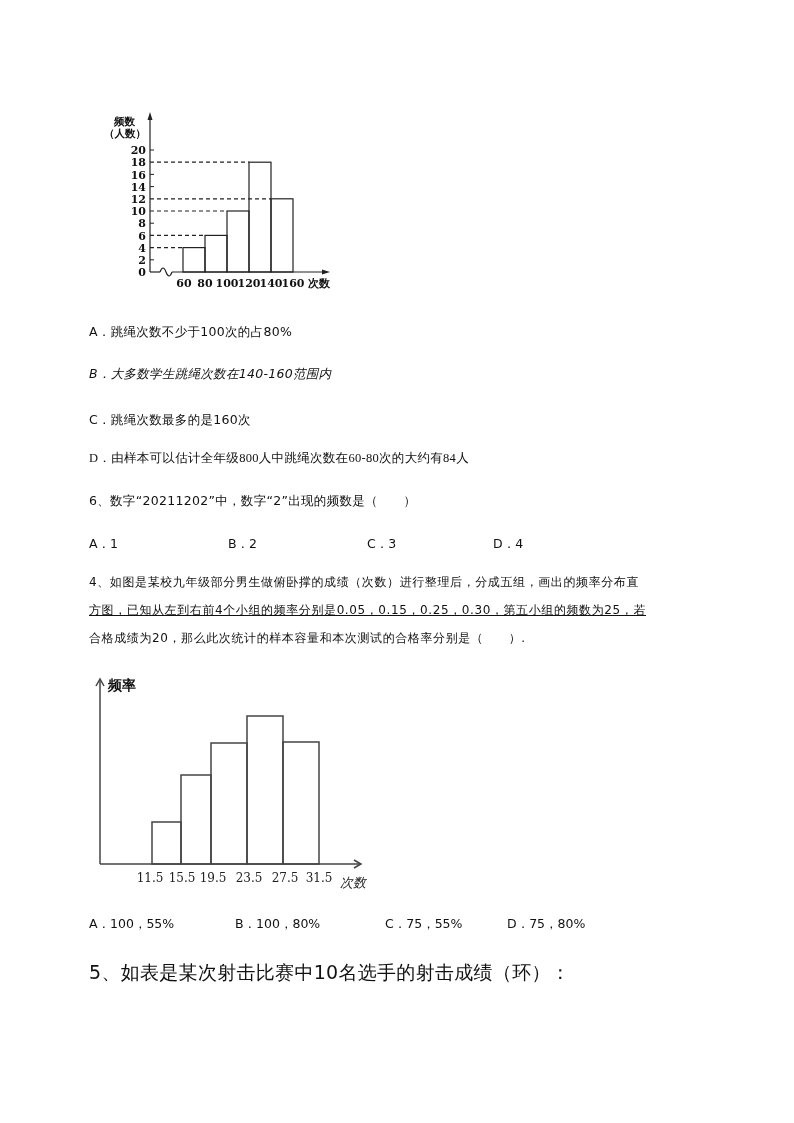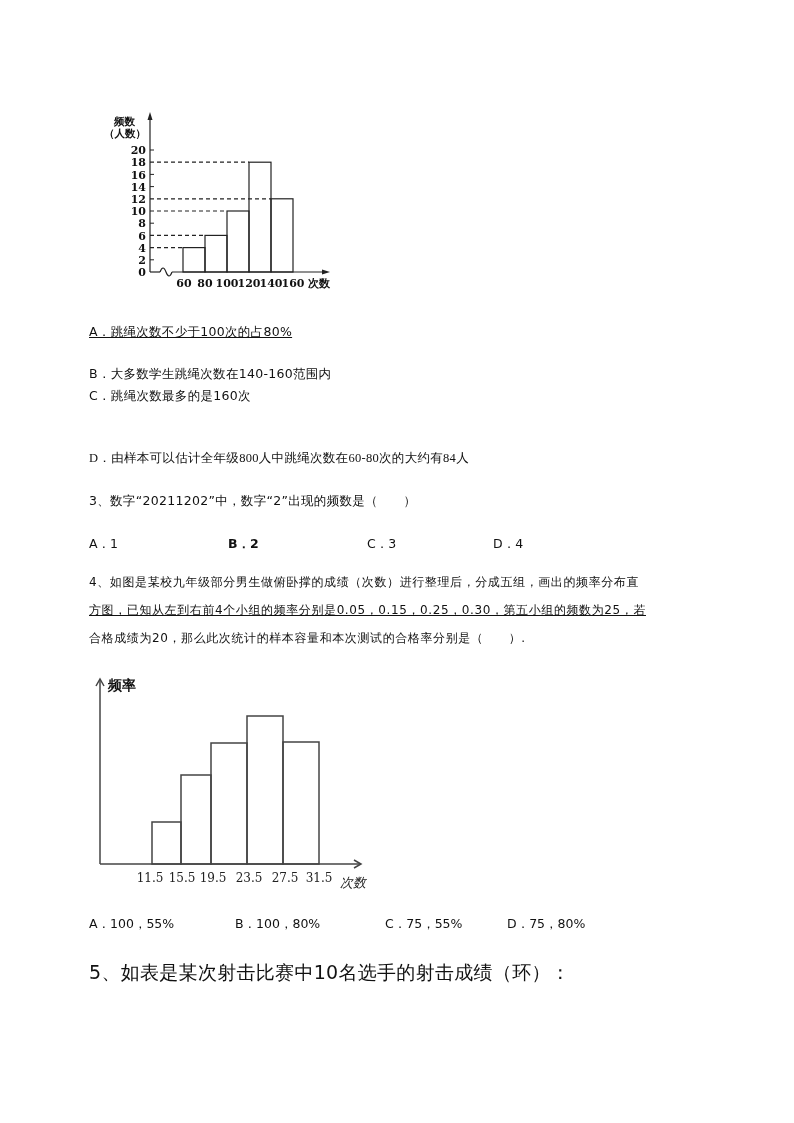--- a/index.html
+++ b/index.html
@@ -74,7 +74,7 @@
   <text x="308" y="287" font-size="11" fill="#111" font-weight="bold">次数</text>
 </svg>
 
-<div class="line" style="top:324px;text-decoration:underline;">A．跳绳次数不少于100次的占80%</div>
+<div class="line" style="top:324px;">A．跳绳次数不少于100次的占80%</div>
 <div class="line" style="top:366px;">B．大多数学生跳绳次数在140-160范围内</div>
 <div class="line" style="top:388px;">C．跳绳次数最多的是160次</div>
 <div class="line" style="top:450px;font-family:Liberation Serif, serif;">D．由样本可以估计全年级800人中跳绳次数在60-80次的大约有84人</div>

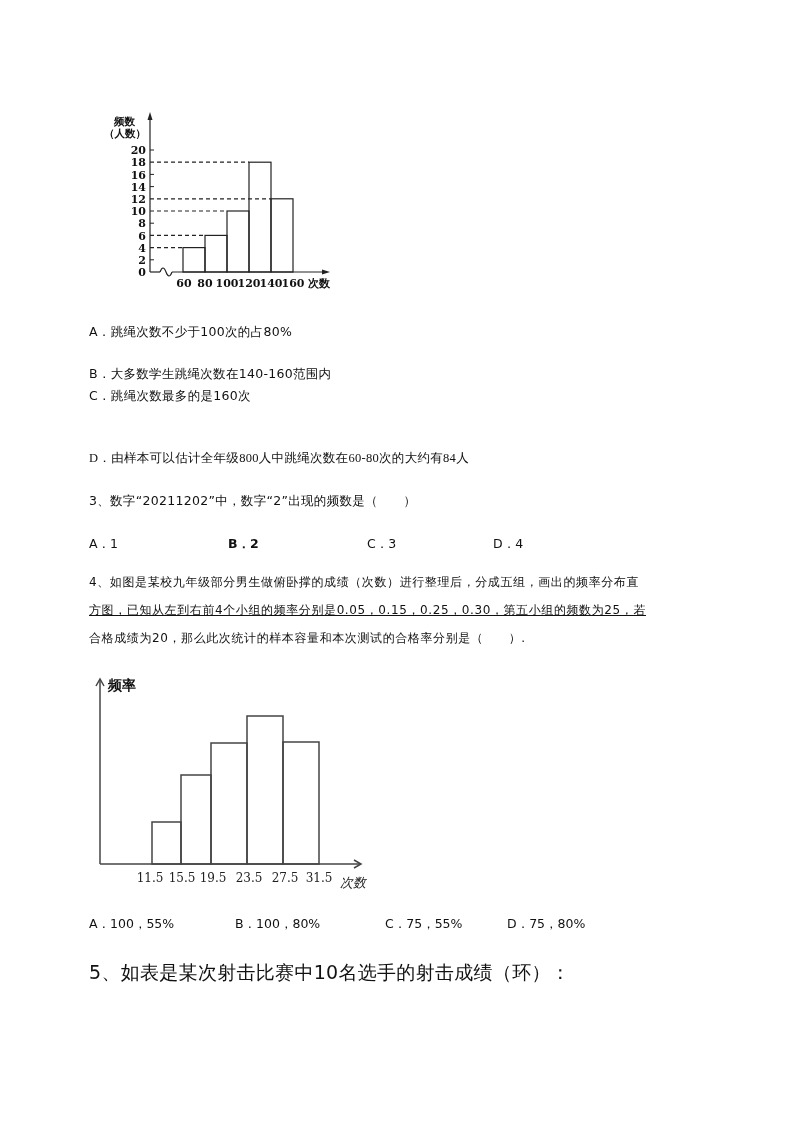--- a/index.html
+++ b/index.html
@@ -75,7 +75,7 @@
 </svg>
 
 <div class="line" style="top:324px;">A．跳绳次数不少于100次的占80%</div>
-<div class="line" style="top:366px;">B．大多数学生跳绳次数在140-160范围内</div>
+<div class="line" style="top:366px;font-style:italic;">B．大多数学生跳绳次数在140-160范围内</div>
 <div class="line" style="top:388px;">C．跳绳次数最多的是160次</div>
 <div class="line" style="top:450px;font-family:Liberation Serif, serif;">D．由样本可以估计全年级800人中跳绳次数在60-80次的大约有84人</div>
 

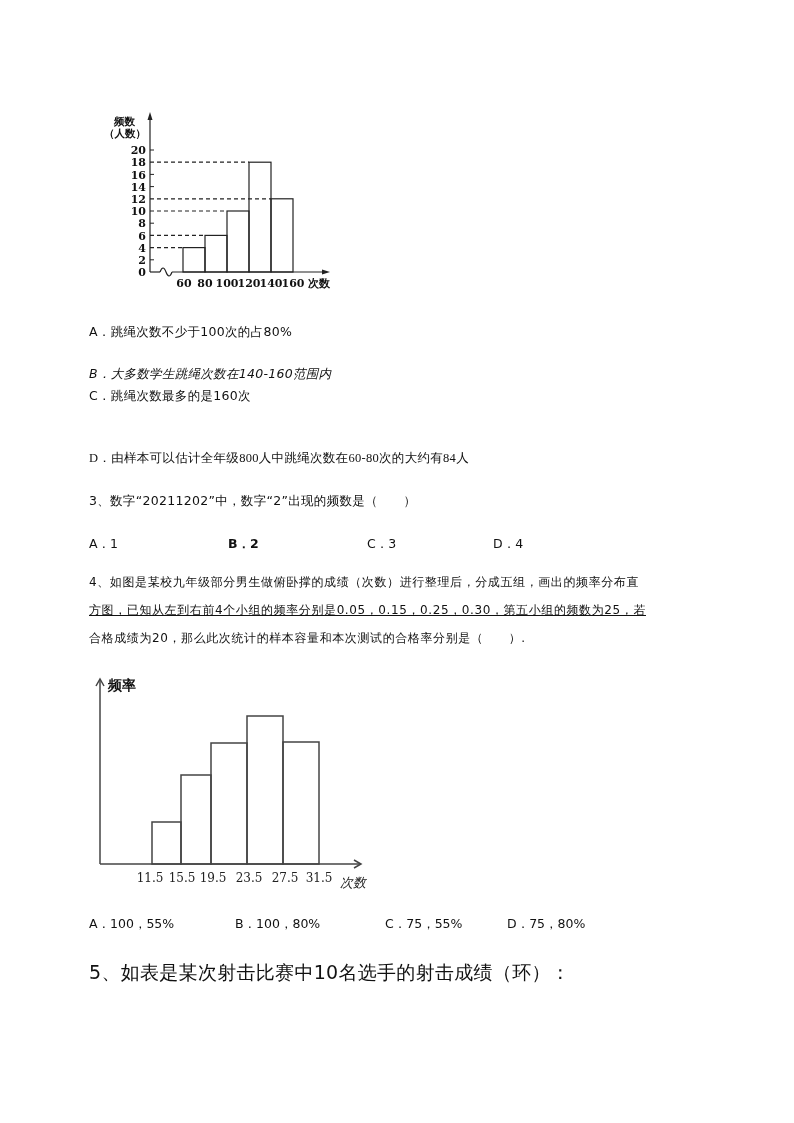--- a/index.html
+++ b/index.html
@@ -76,7 +76,7 @@
 
 <div class="line" style="top:324px;">A．跳绳次数不少于100次的占80%</div>
 <div class="line" style="top:366px;font-style:italic;">B．大多数学生跳绳次数在140-160范围内</div>
-<div class="line" style="top:388px;">C．跳绳次数最多的是160次</div>
+<div class="line" style="top:412px;">C．跳绳次数最多的是160次</div>
 <div class="line" style="top:450px;font-family:Liberation Serif, serif;">D．由样本可以估计全年级800人中跳绳次数在60-80次的大约有84人</div>
 
 <div class="line" style="top:493px;">3、数字“20211202”中，数字“2”出现的频数是（　　）</div>

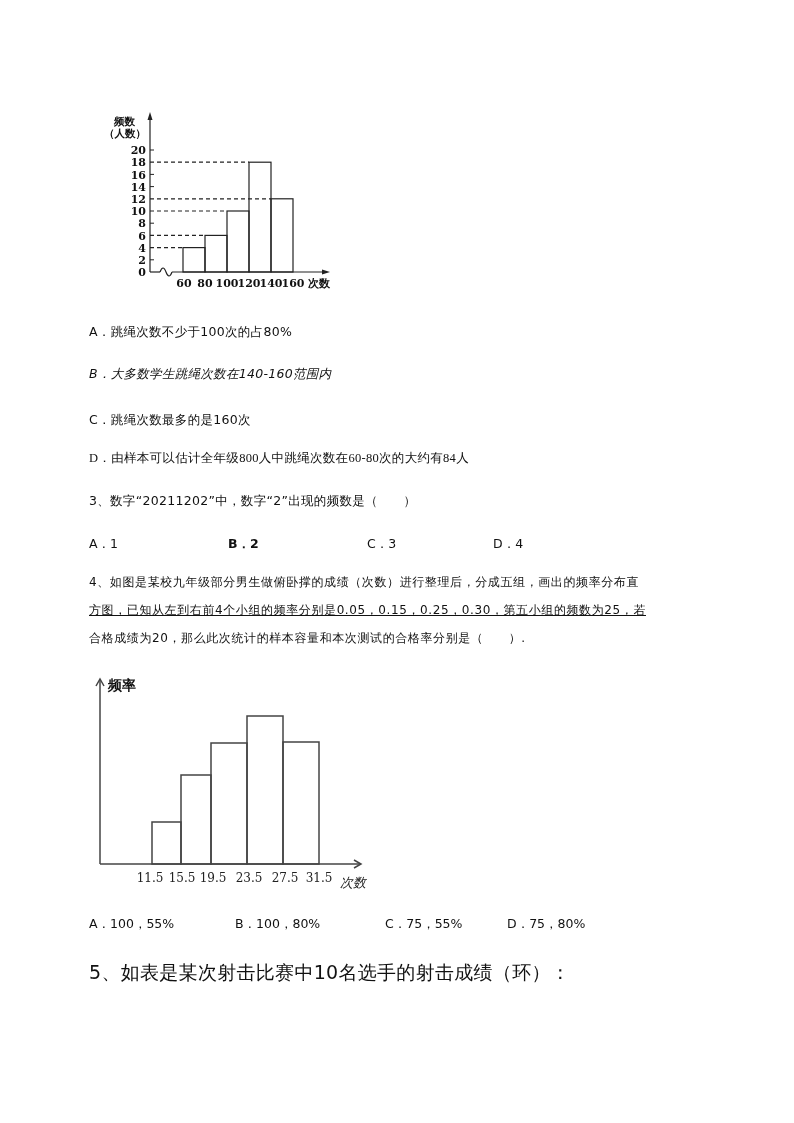--- a/index.html
+++ b/index.html
@@ -79,7 +79,7 @@
 <div class="line" style="top:412px;">C．跳绳次数最多的是160次</div>
 <div class="line" style="top:450px;font-family:Liberation Serif, serif;">D．由样本可以估计全年级800人中跳绳次数在60-80次的大约有84人</div>
 
-<div class="line" style="top:493px;">3、数字“20211202”中，数字“2”出现的频数是（　　）</div>
+<div class="line" style="top:493px;">6、数字“20211202”中，数字“2”出现的频数是（　　）</div>
 <div class="opt-row" style="top:536px;">
   <span style="left:0;">A．1</span>
   <span style="left:139px;font-weight:bold;">B．2</span>

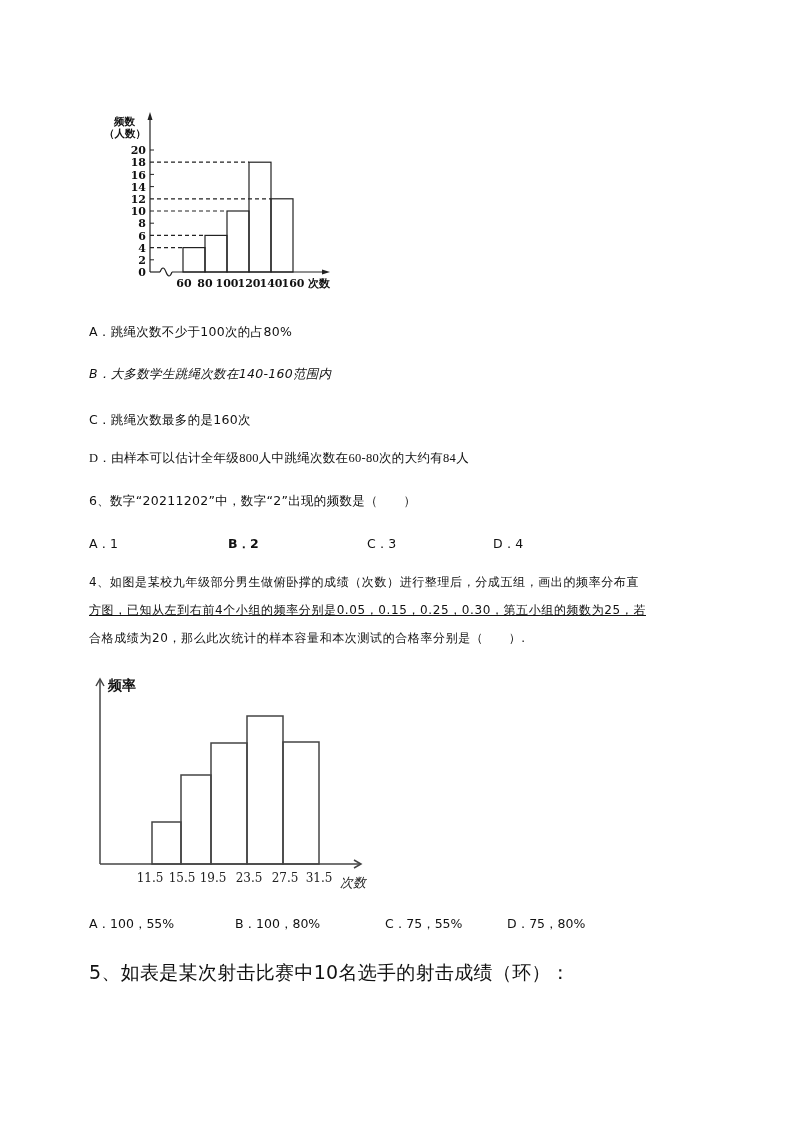--- a/index.html
+++ b/index.html
@@ -82,7 +82,7 @@
 <div class="line" style="top:493px;">6、数字“20211202”中，数字“2”出现的频数是（　　）</div>
 <div class="opt-row" style="top:536px;">
   <span style="left:0;">A．1</span>
-  <span style="left:139px;font-weight:bold;">B．2</span>
+  <span style="left:139px;">B．2</span>
   <span style="left:278px;">C．3</span>
   <span style="left:404px;">D．4</span>
 </div>

